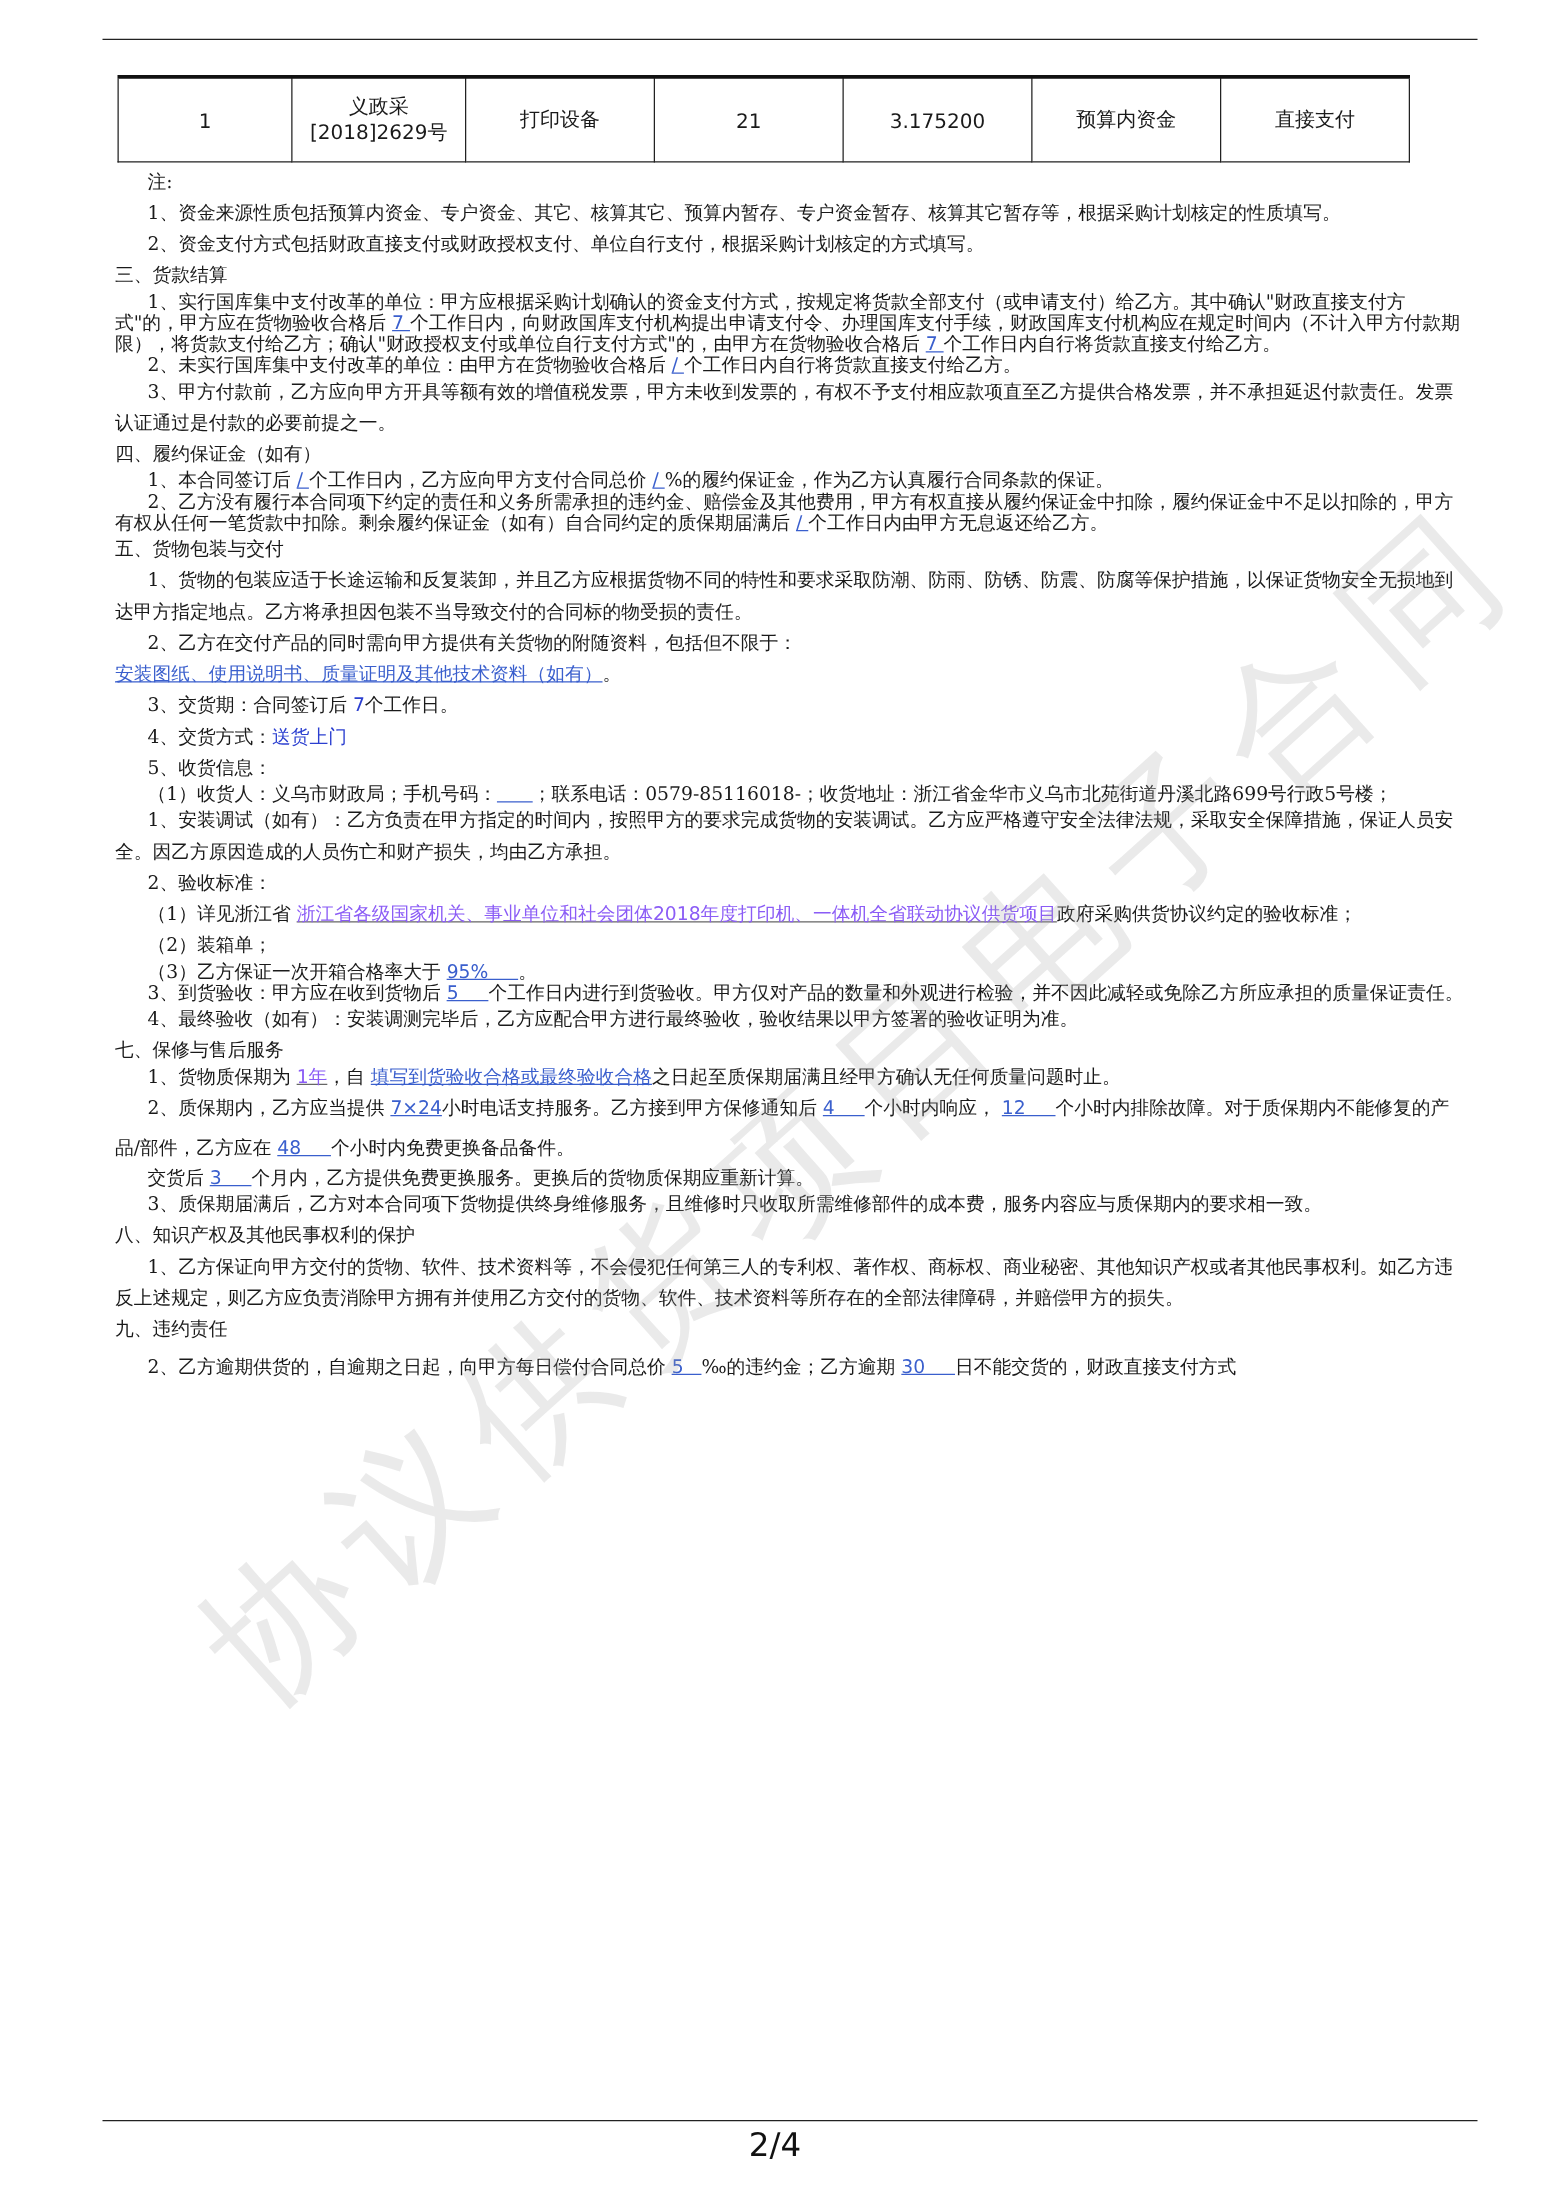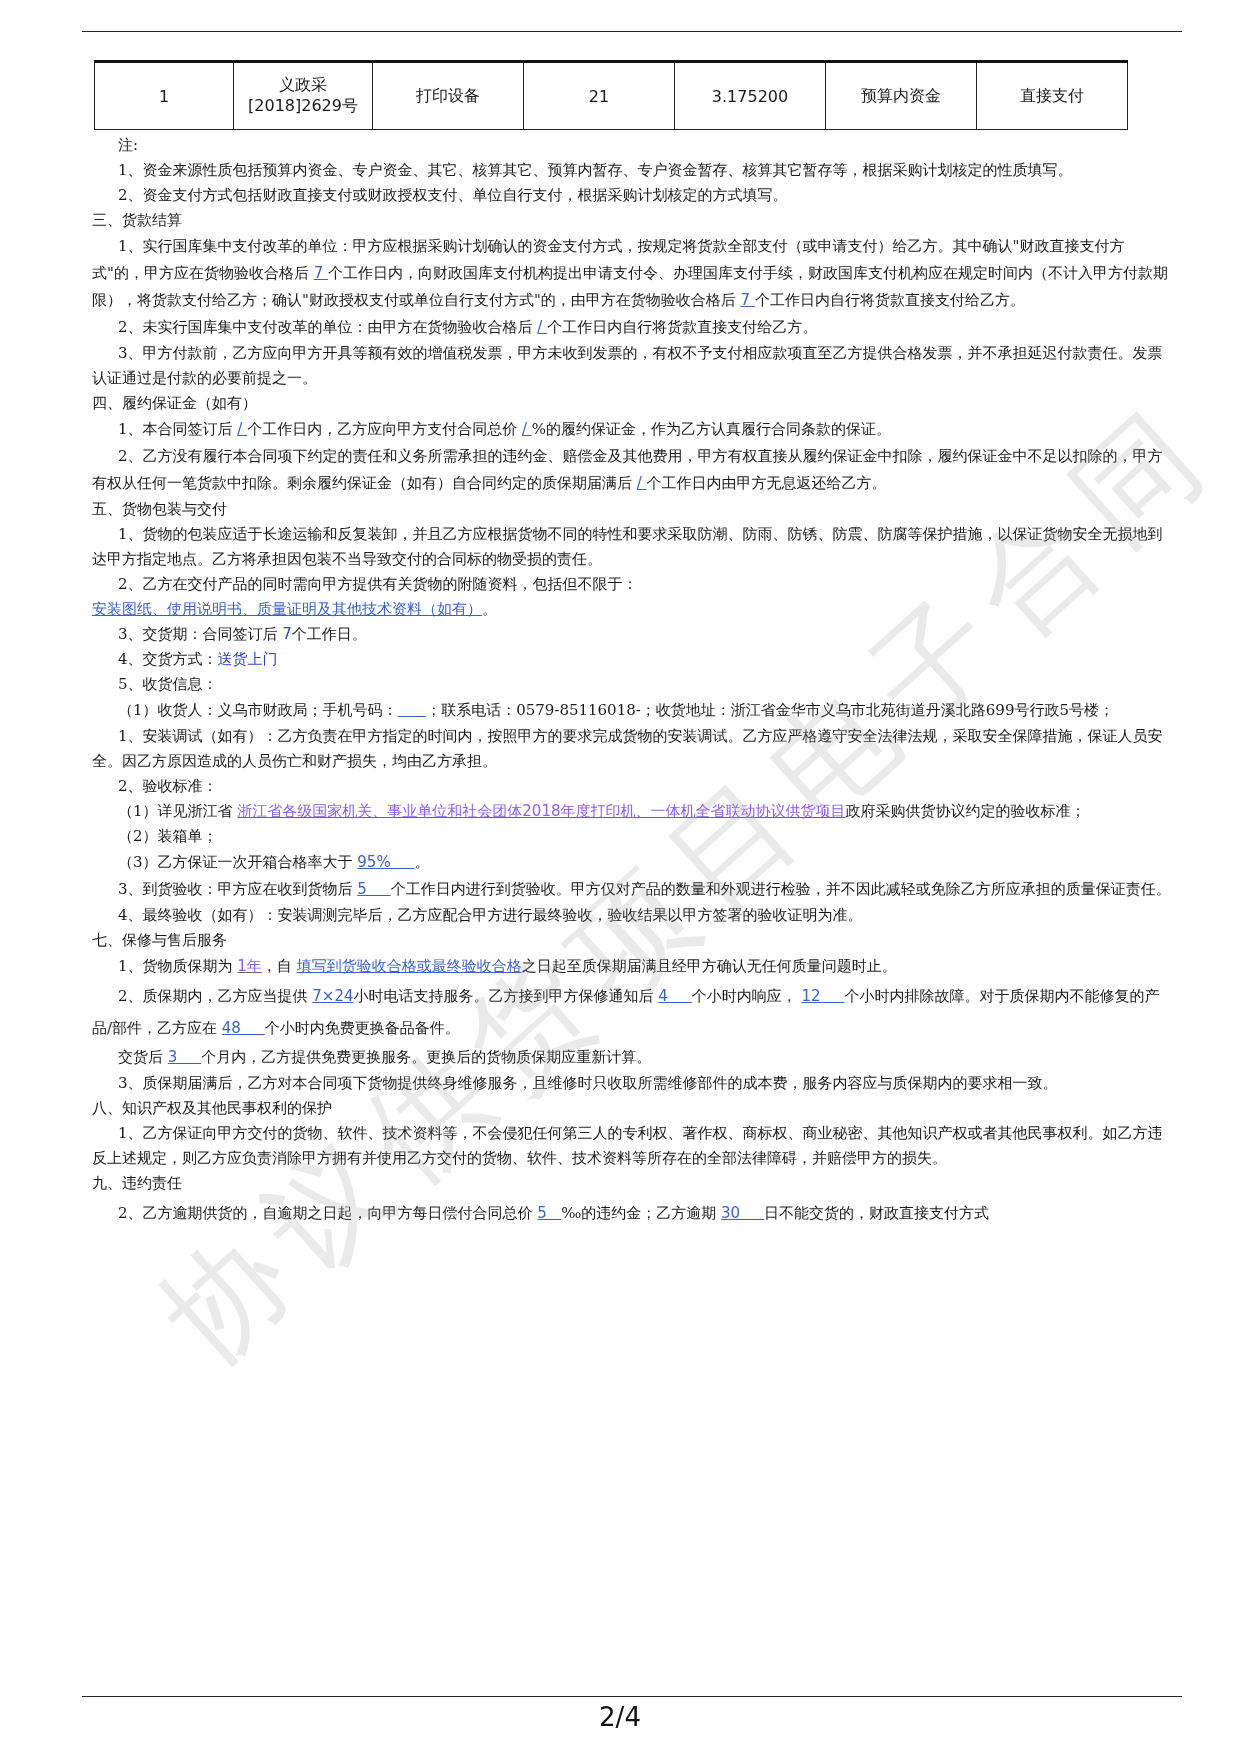--- a/index.html
+++ b/index.html
@@ -21,7 +21,7 @@
   .indent { text-indent: 26px; }
   .h { font-weight: normal; margin-top: 2px; }
   .gap { margin-top: 4px; }
-  .sp { line-height: 27px; }
+  .sp { line-height: 17px; }
   .fill { color: #3a5fcd; text-decoration: underline; text-decoration-color: #3a5fcd; font-family: "DejaVu Sans", sans-serif; }
   .fill.gray { color: #8b5cf6; text-decoration-color: #666; }
   .blue { color: #2b3fd0; }

